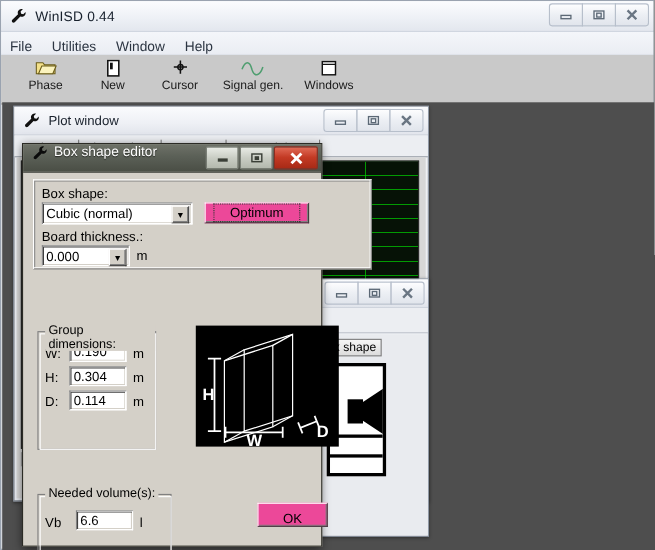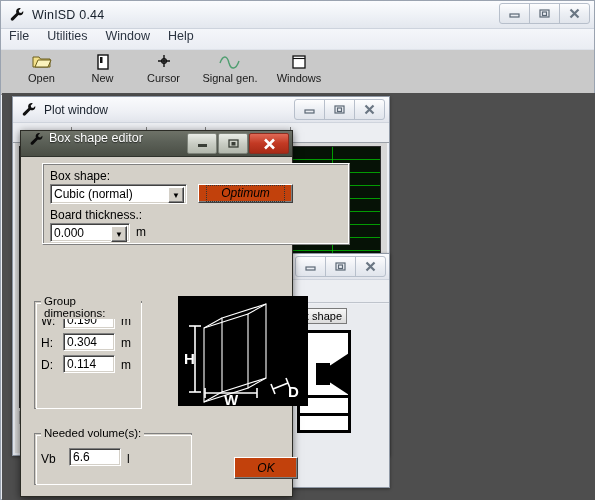--- a/index.html
+++ b/index.html
@@ -57,7 +57,7 @@
   .menubar {
     height: 20px;
     background: linear-gradient(180deg,#f4f6fa 0%,#eaedf3 100%);
-    display: flex; align-items: flex-start;
+    display: flex; align-items: flex-end;
     padding-left: 8px;
     border-bottom: 1px solid #dfe3ea;
   }

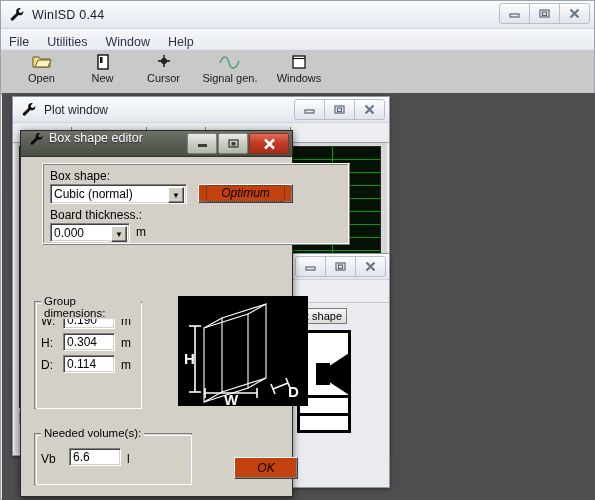--- a/index.html
+++ b/index.html
@@ -330,7 +330,7 @@
             <path d="M3 13 L6 6 H19 L16 13 Z" fill="#fbf3bd" stroke="#6b5d1a" stroke-width="1"></path>
           </svg>
         </span>
-        <span class="lbl">Open</span>
+        <span class="lbl">Phase</span>
       </div>
 
       <div class="tool">

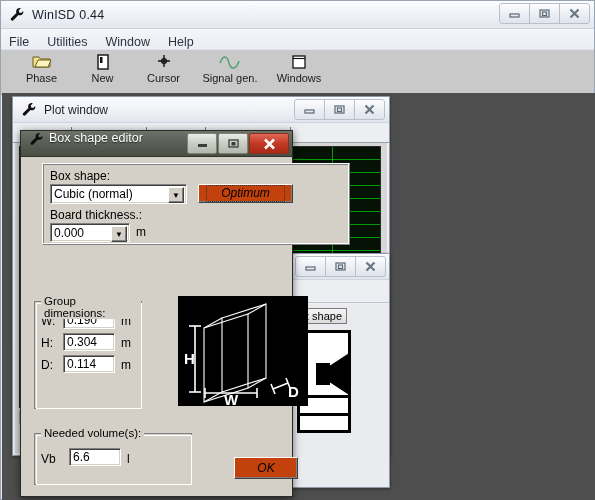--- a/index.html
+++ b/index.html
@@ -486,7 +486,7 @@
 
     <div class="be-client">
 
-      <div class="panel" style="left:16px; top:2px; width:308px; height:82px;">
+      <div class="panel" style="left:4px; top:2px; width:308px; height:82px;">
 
         <div class="lbl95" style="position:absolute;left:7px;top:5px;">Box shape:</div>
 

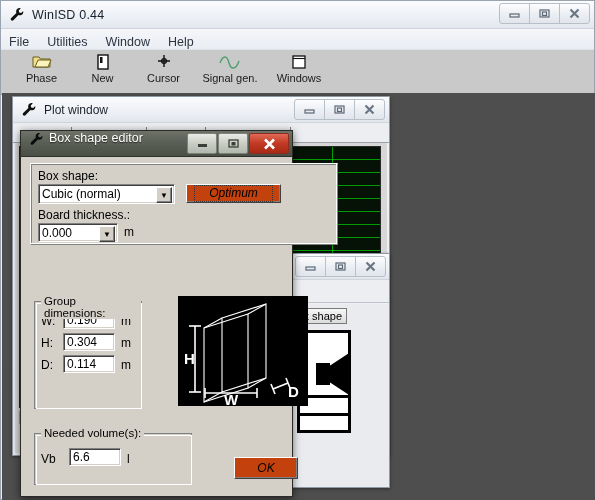--- a/index.html
+++ b/index.html
@@ -249,14 +249,13 @@
     box-sizing:border-box;
   }
   .btn95 {
-    background: #c2410c;
+    background: #ec4899;
     border: 1px solid #ffffff;
     border-right-color:#404040; border-bottom-color:#404040;
     box-shadow: inset -1px -1px 0 #808080;
     font-size: 12px; color:#000;
-    display:flex;align-items:center;justify-content:center;
+    display:flex;align-items:flex-end;justify-content:center;
     box-sizing:border-box;
-    font-style:italic;
   }
   .groupbox {
     position:absolute;

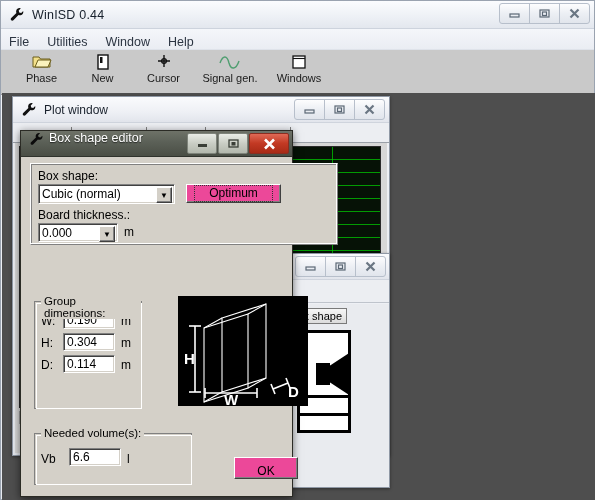--- a/index.html
+++ b/index.html
@@ -560,7 +560,7 @@
         </svg>
       </div>
 
-      <div class="groupbox" style="left:8px; top:272px; width:158px; height:52px;">
+      <div class="groupbox" style="left:8px; top:288px; width:122px; height:52px;">
         <span class="gb-legend">Needed volume(s):</span>
         <div class="lbl95" style="position:absolute;left:6px;top:18px;">Vb</div>
         <div class="fld" style="position:absolute;left:34px;top:14px;width:52px;height:18px;">6.6</div>

